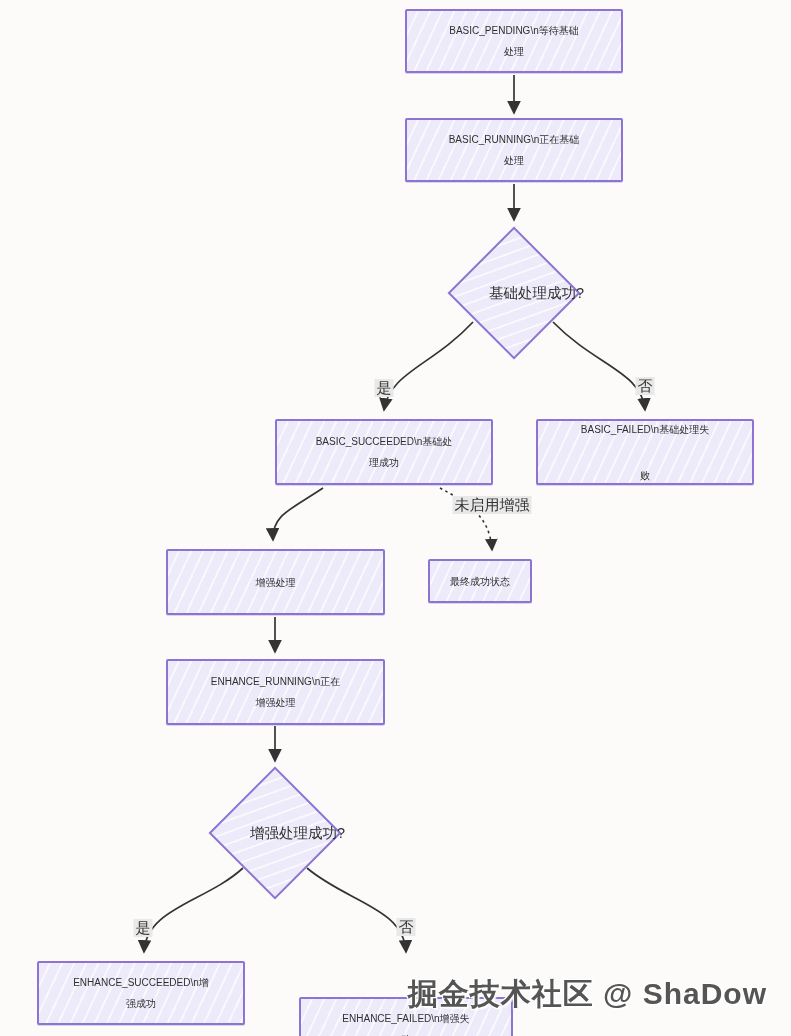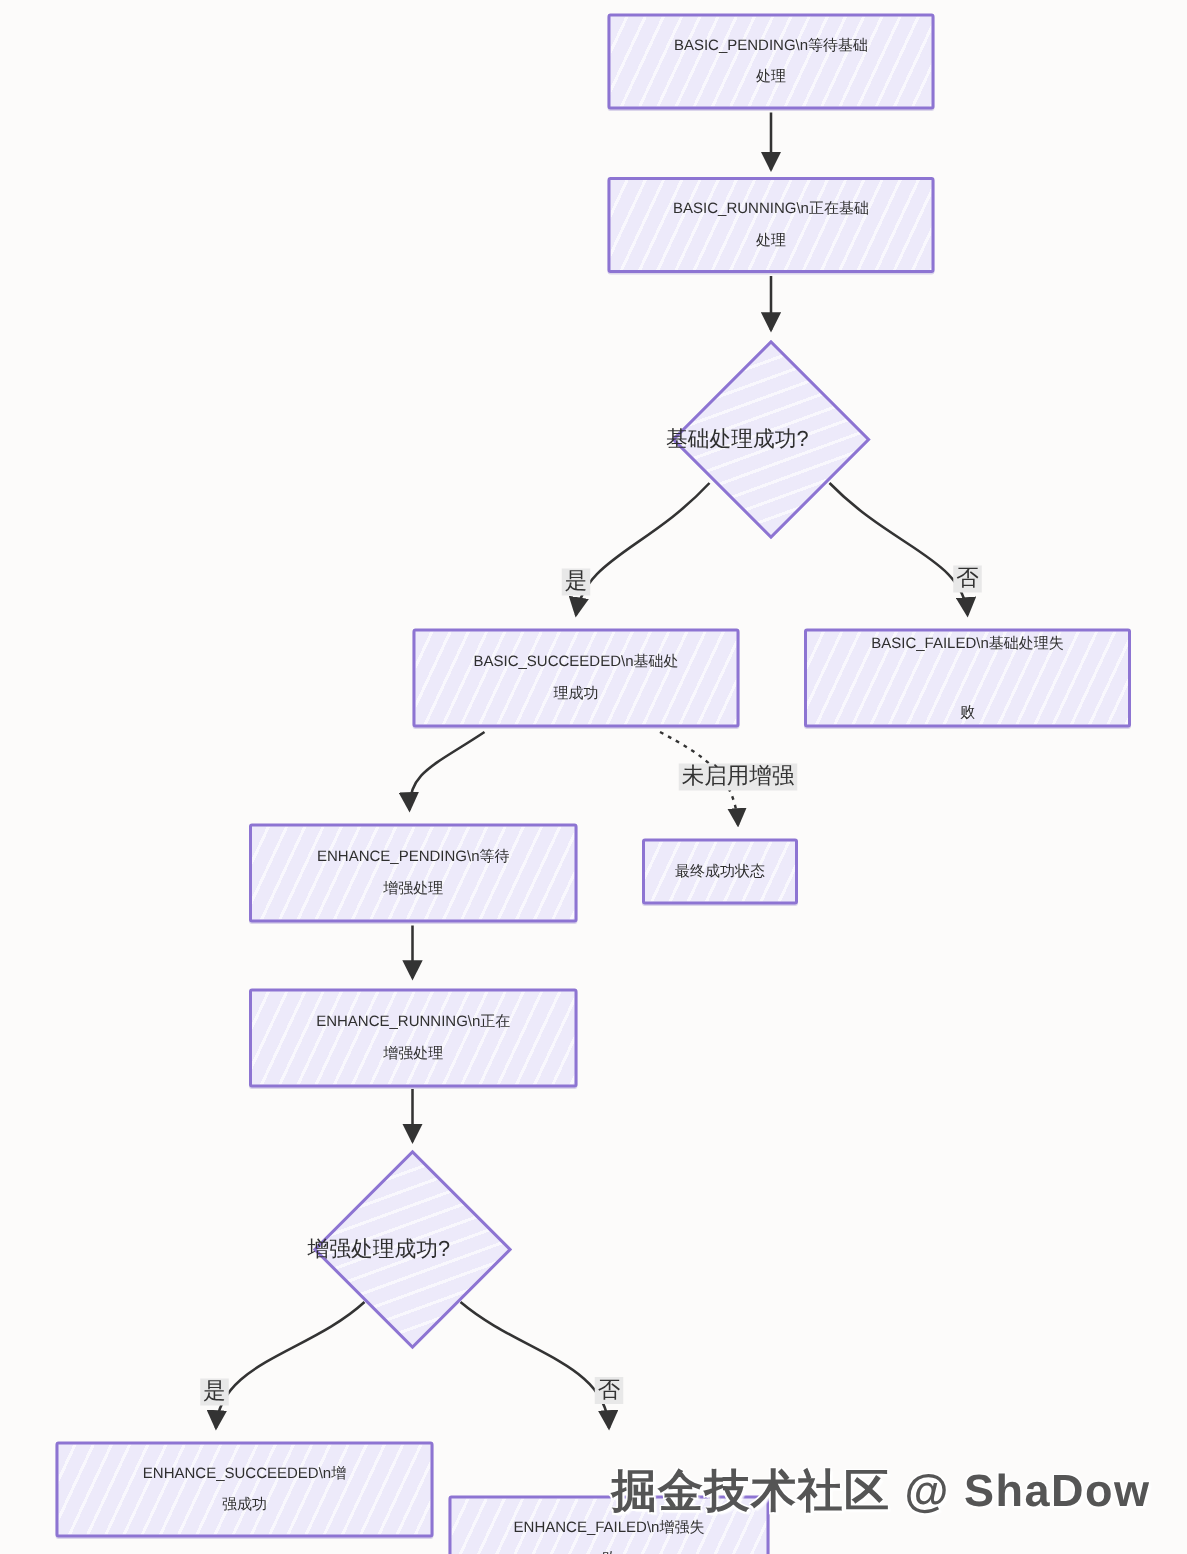--- a/index.html
+++ b/index.html
@@ -55,7 +55,7 @@
     position: absolute;
     width: 140px;
     transform: translate(-50%, -50%);
-    text-align: left;
+    text-align: right;
     color: #2f2f2f;
     font-size: 14.5px;
     line-height: 20px;

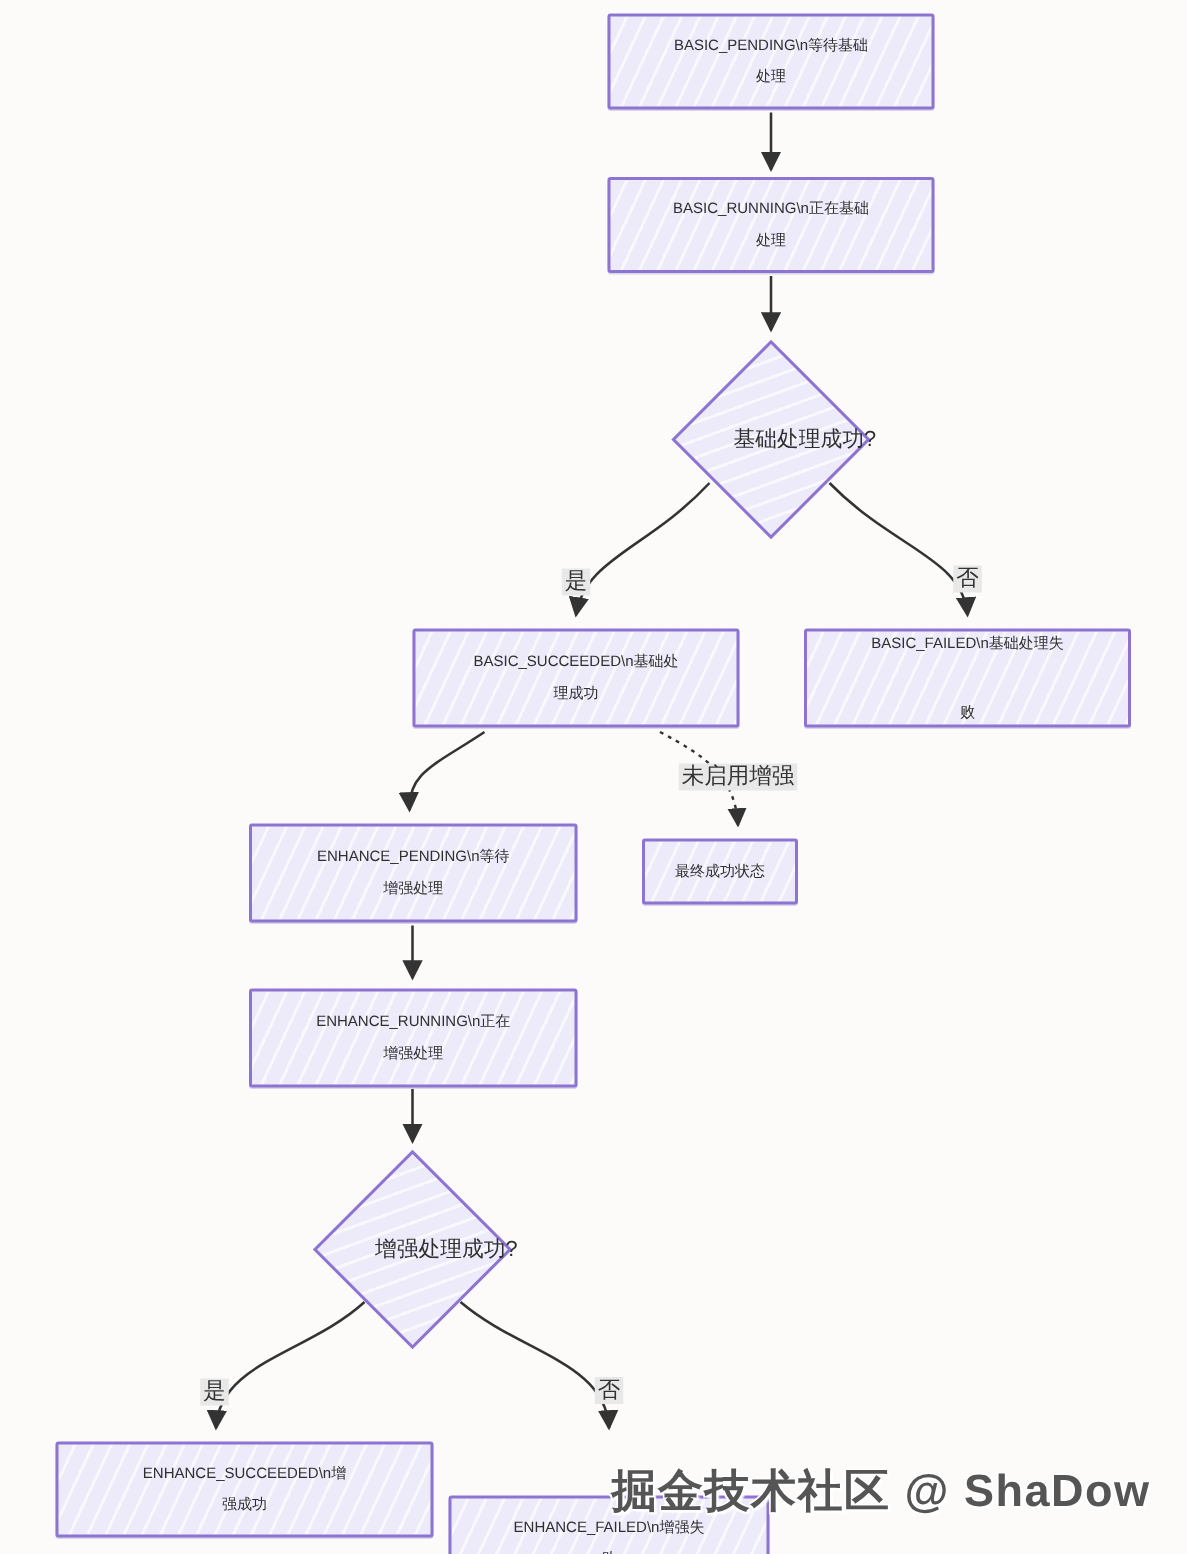--- a/index.html
+++ b/index.html
@@ -162,7 +162,7 @@
 
   <span class="edge-label" style="left:384px; top:388px;">是</span>
   <span class="edge-label" style="left:645px; top:386px;">否</span>
-  <span class="edge-label" style="left:492px; top:518px;text-align:right;">未启用增强</span>
+  <span class="edge-label" style="left:492px; top:505px;text-align:right;">未启用增强</span>
   <span class="edge-label" style="left:143px; top:928px;">是</span>
   <span class="edge-label" style="left:406px; top:927px;">否</span>
 

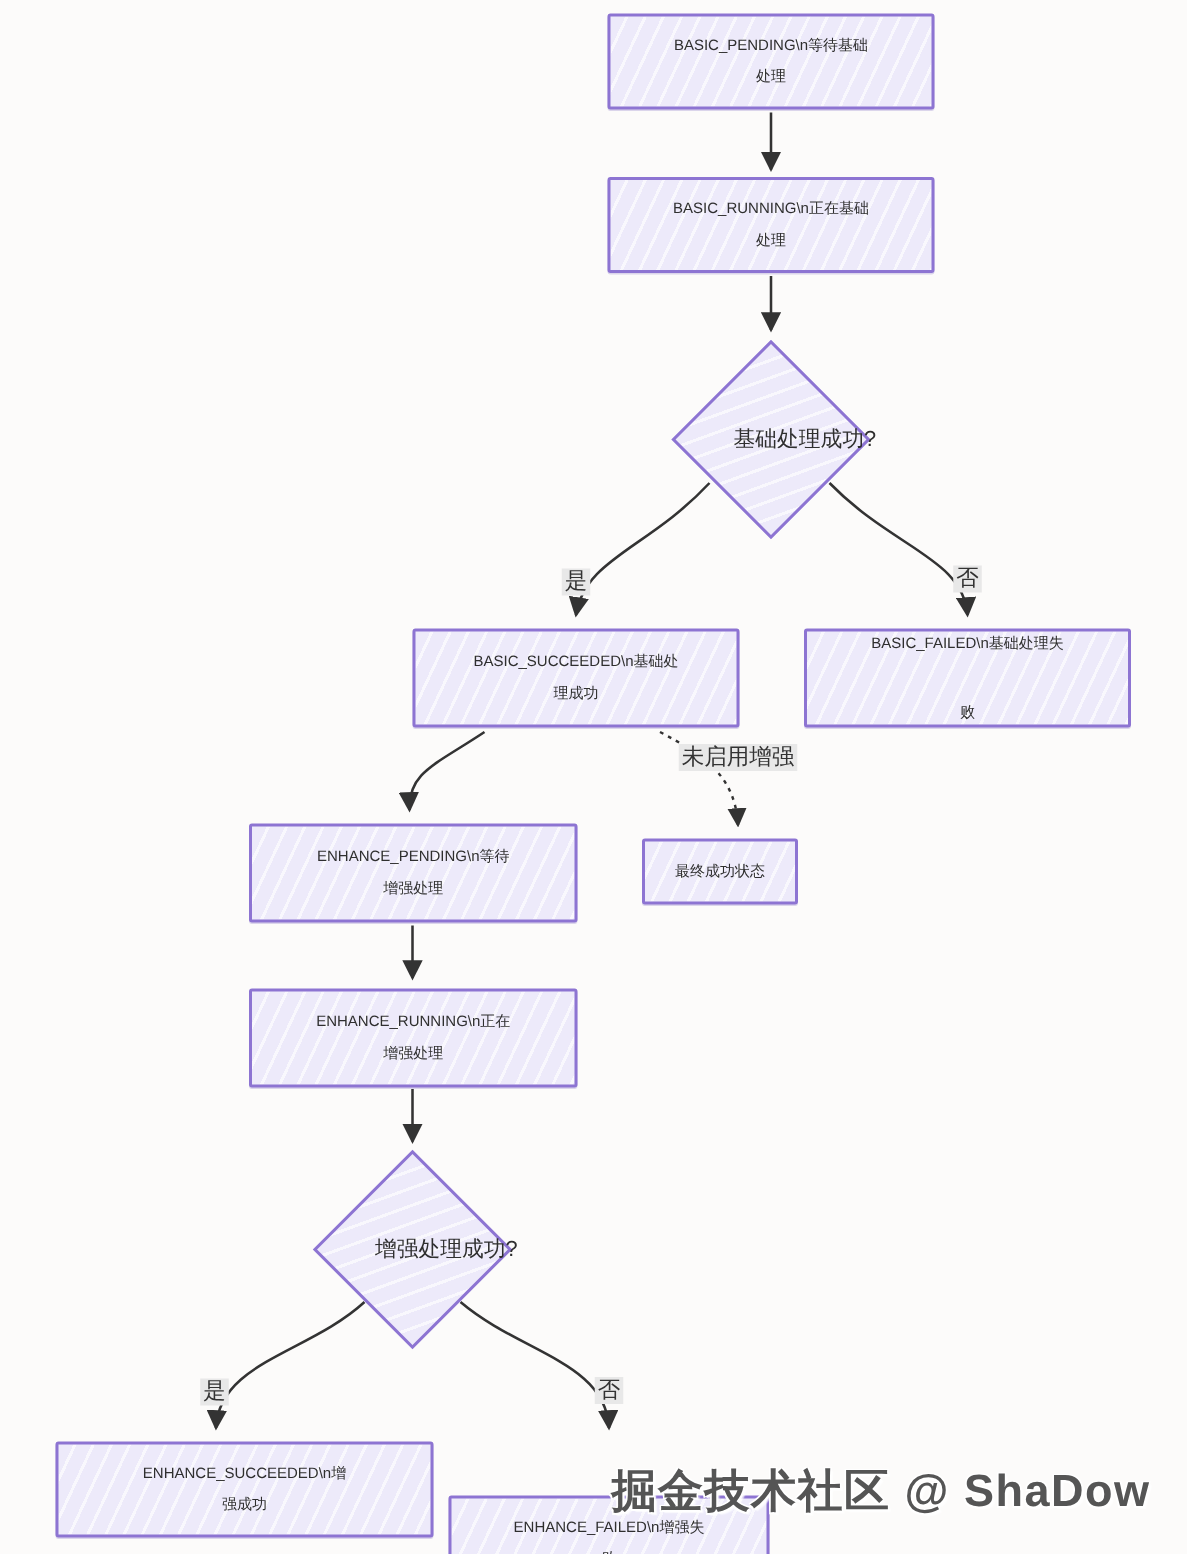--- a/index.html
+++ b/index.html
@@ -135,7 +135,6 @@
   </div>
 
   <div class="node" style="left:166px; top:549px; width:219px; height:66px;">
-    <div>ENHANCE_PENDING\n等待</div>
     <div>增强处理</div>
   </div>
 

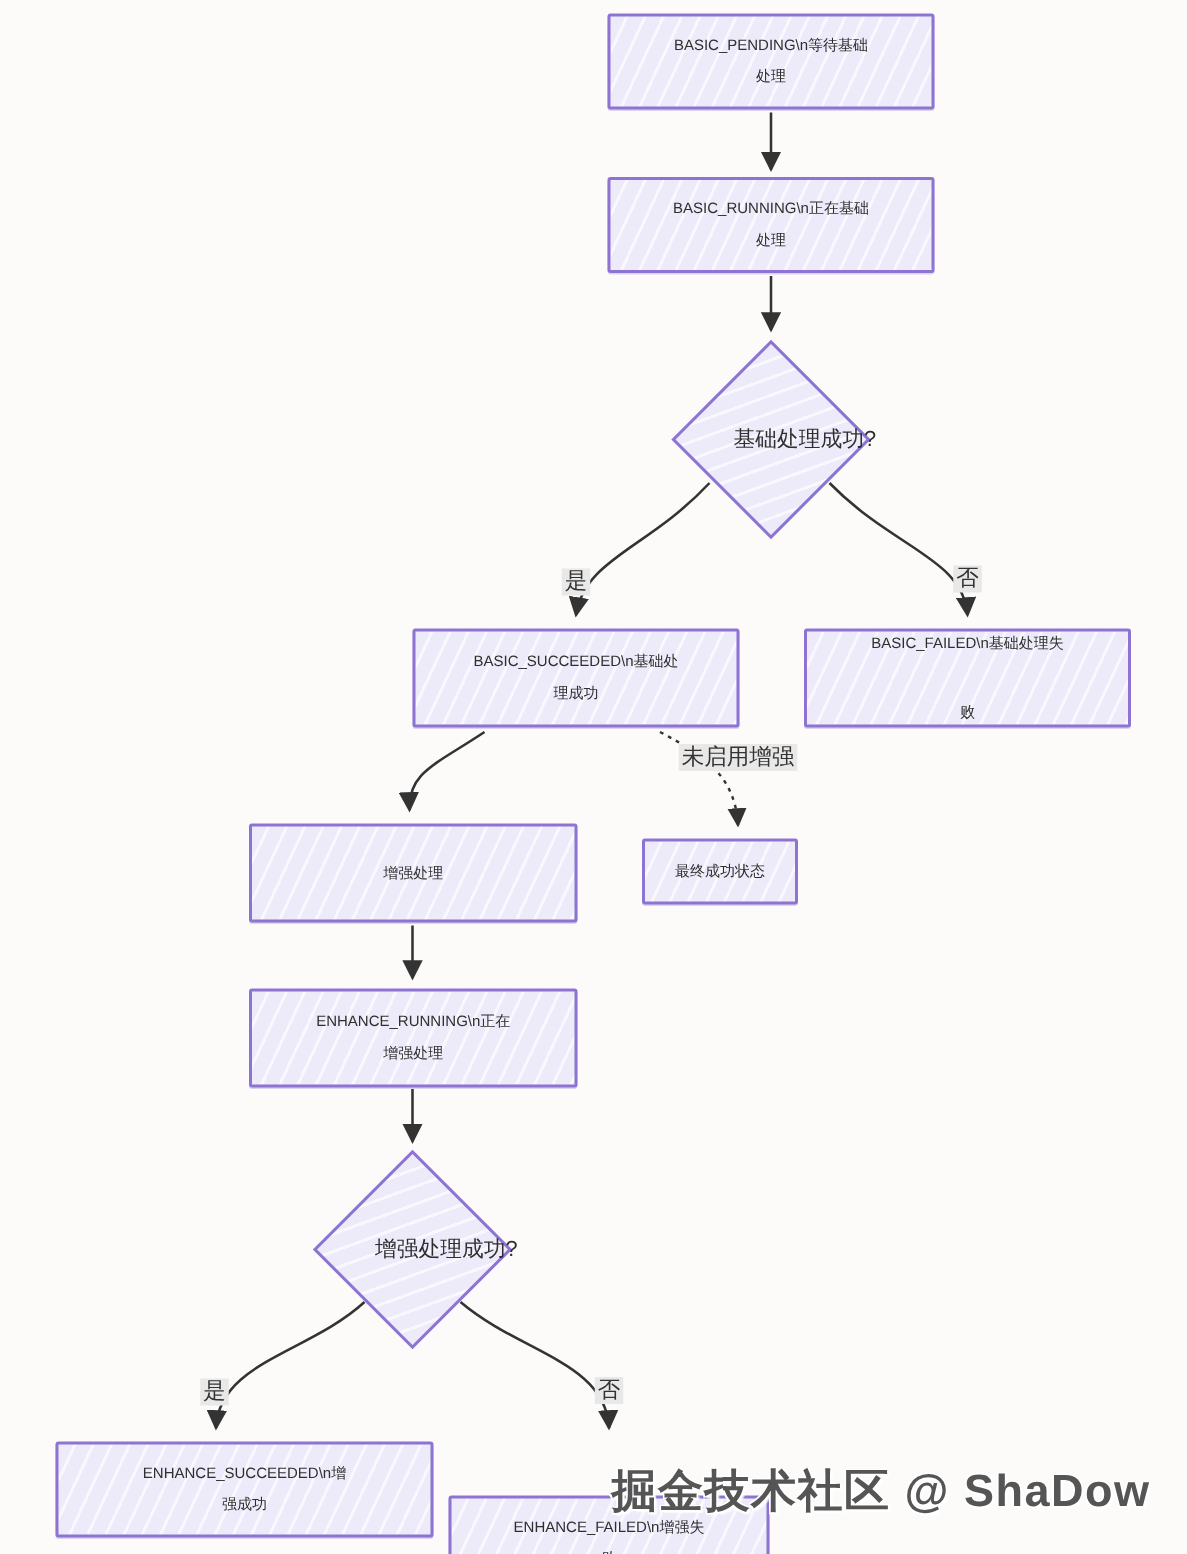--- a/index.html
+++ b/index.html
@@ -143,7 +143,7 @@
     <div>增强处理</div>
   </div>
 
-  <div class="node" style="left:37px; top:961px; width:252px; height:64px;">
+  <div class="node" style="left:37px; top:961px; width:208px; height:64px;">
     <div>ENHANCE_SUCCEEDED\n增</div>
     <div>强成功</div>
   </div>

